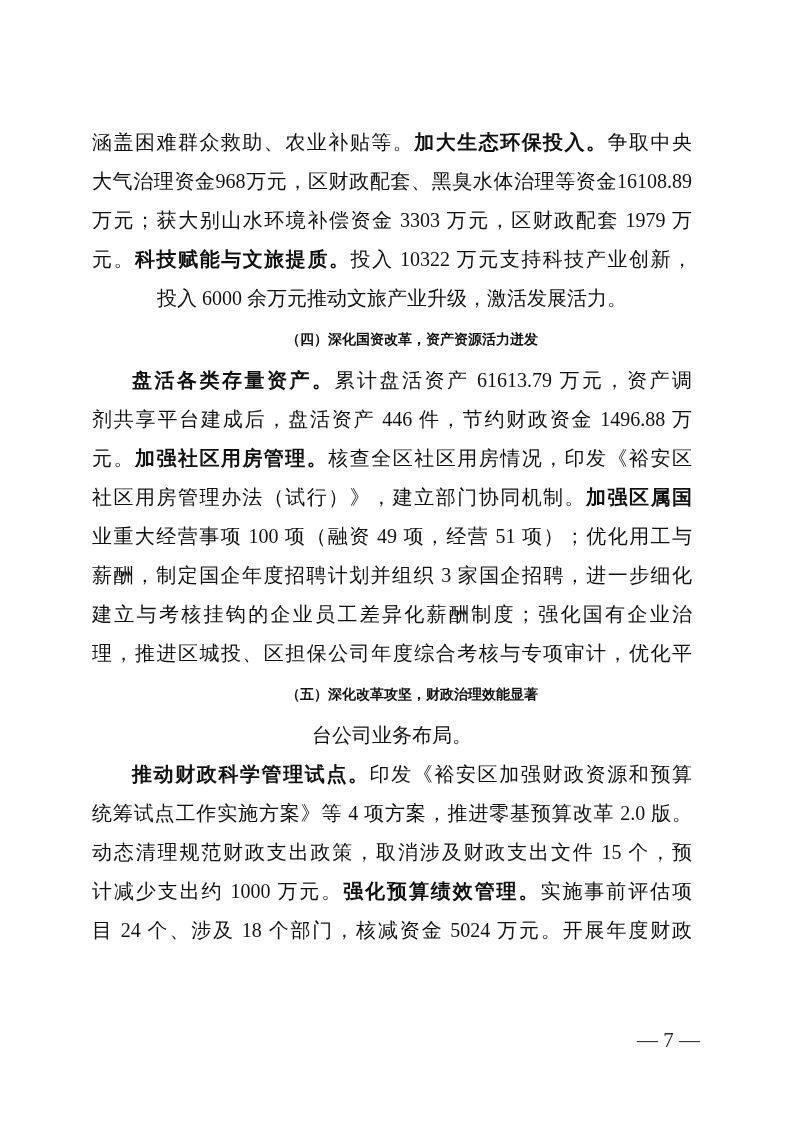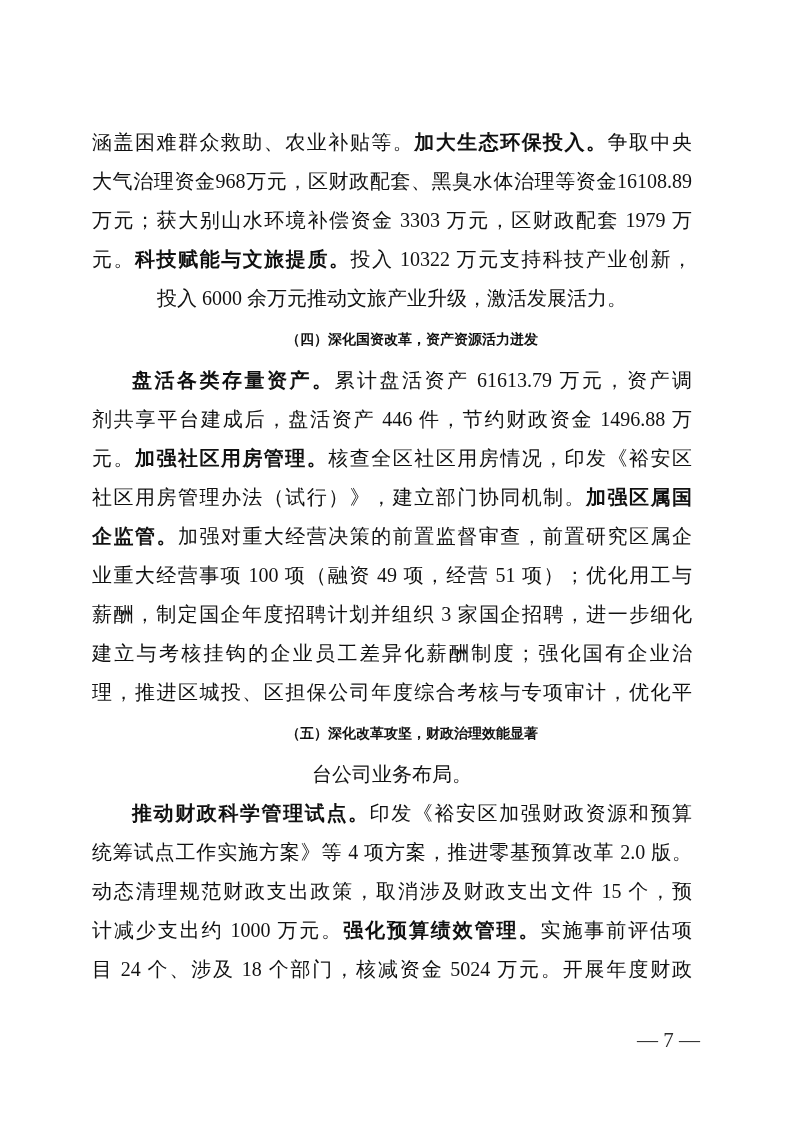--- a/index.html
+++ b/index.html
@@ -76,7 +76,6 @@
       <div class="line justify"><span class="run">剂共享平台建成后，盘活资产 446 件，节约财政资金 1496.88 万</span></div>
       <div class="line justify"><span class="run">元。</span><span class="run b">加强社区用房管理。</span><span class="run">核查全区社区用房情况，印发《裕安区</span></div>
       <div class="line justify"><span class="run">社区用房管理办法（试行）》，建立部门协同机制。</span><span class="run b">加强区属国</span></div>
-      <div class="line justify"><span class="run b">企监管。</span><span class="run">加强对重大经营决策的前置监督审查，前置研究区属企</span></div>
       <div class="line justify"><span class="run">业重大经营事项 100 项（融资 49 项，经营 51 项）；优化用工与</span></div>
       <div class="line justify"><span class="run">薪酬，制定国企年度招聘计划并组织 3 家国企招聘，进一步细化</span></div>
       <div class="line justify"><span class="run">建立与考核挂钩的企业员工差异化薪酬制度；强化国有企业治</span></div>

